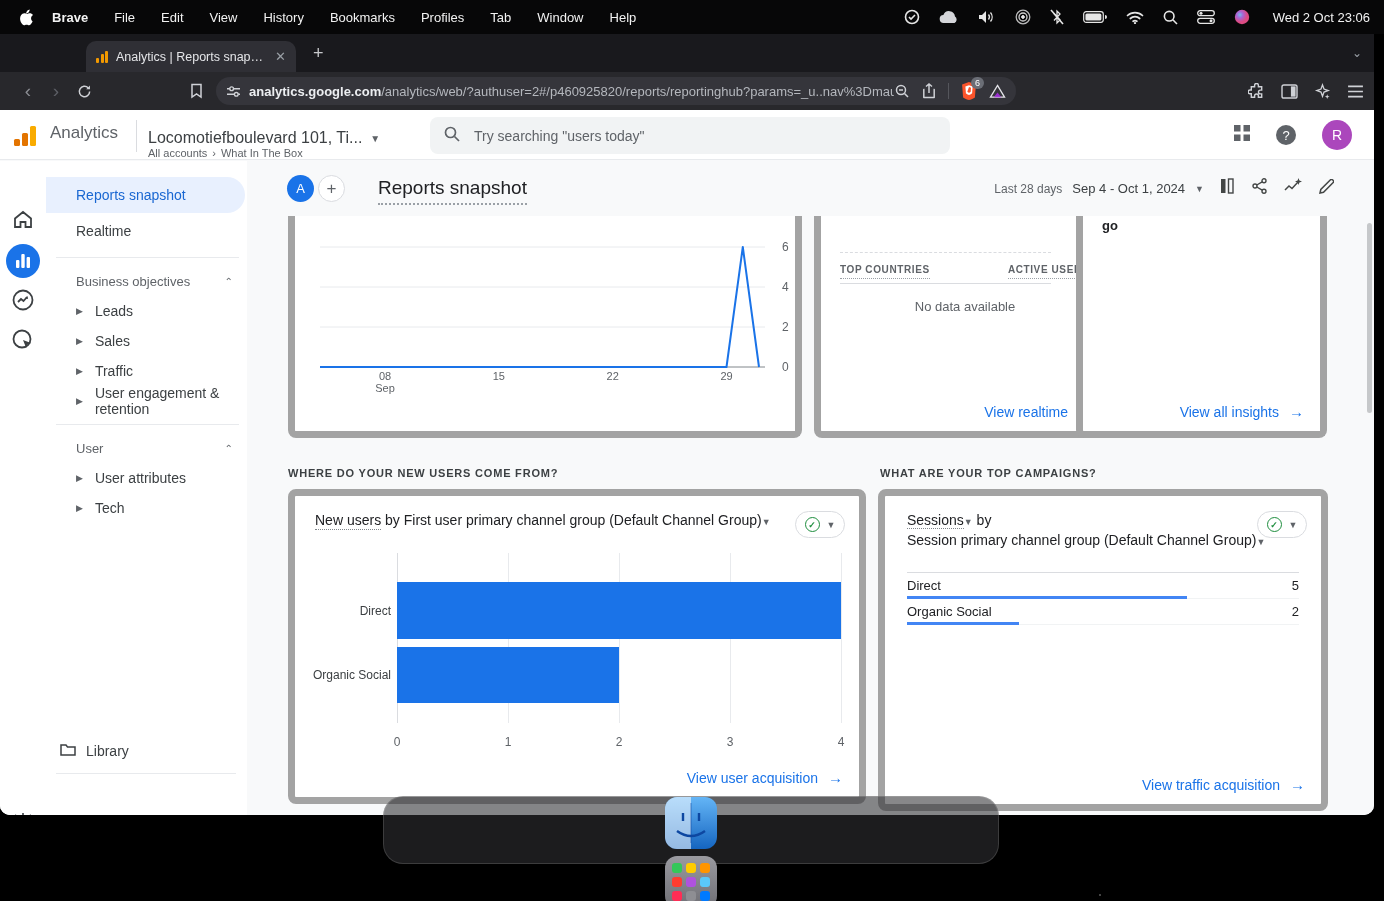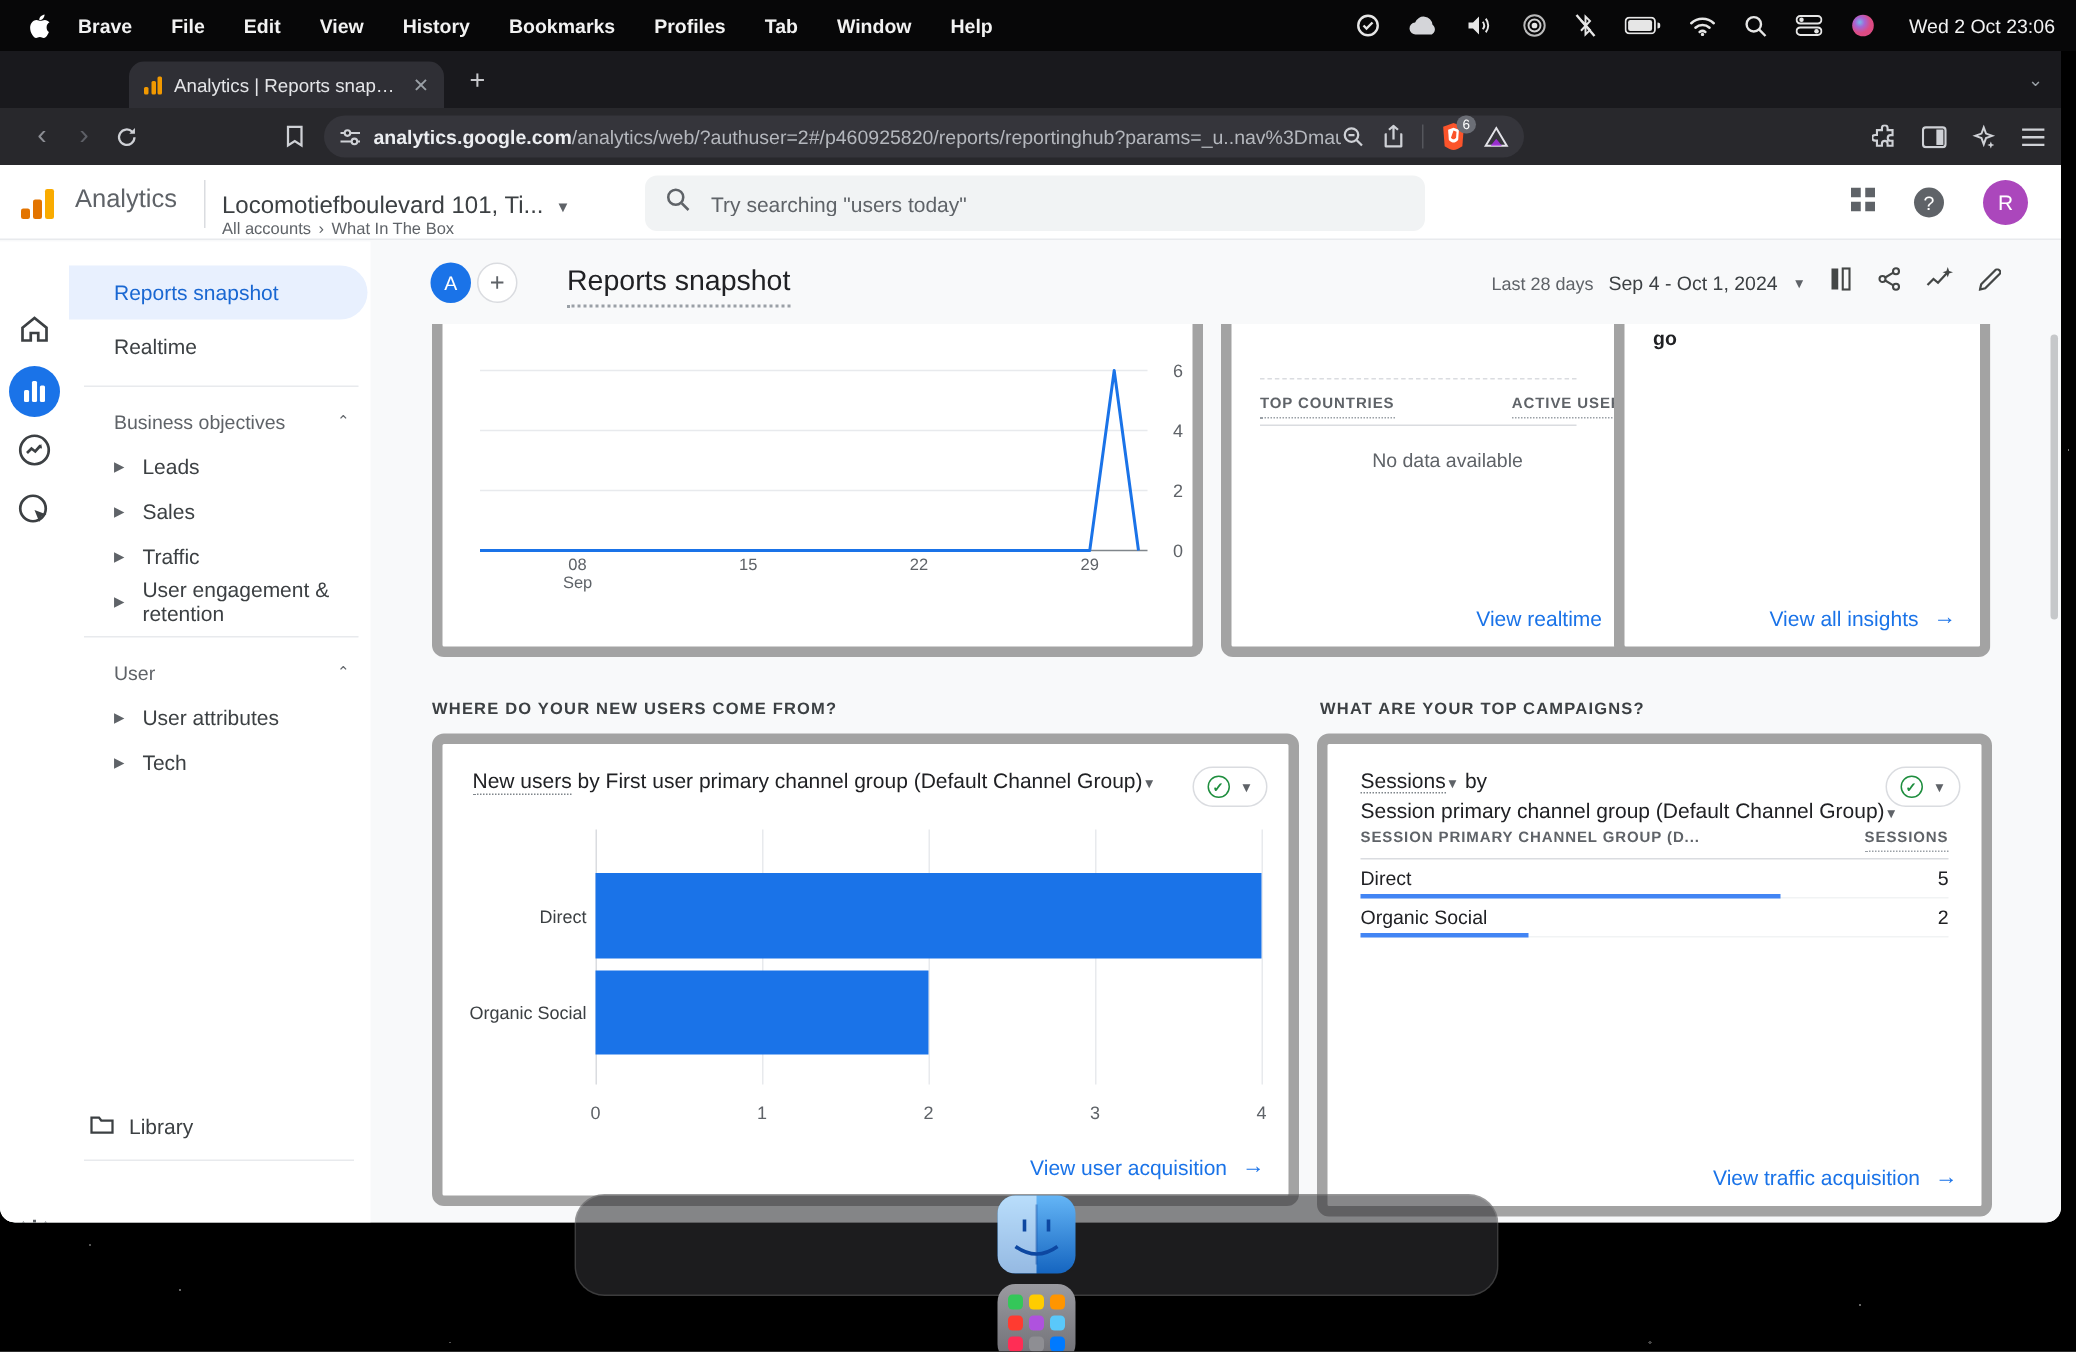--- a/index.html
+++ b/index.html
@@ -16,7 +16,7 @@
   #menubar{position:absolute;left:0;top:0;width:1384px;height:34px;background:#070708;display:flex;align-items:center;color:#f2f2f2;font-size:13px;}
   #menubar .apple{margin:0 18px 0 20px;display:flex;align-items:center;}
   #menu-items{display:flex;align-items:center;gap:26px;}
-  #menu-items .mi{cursor:default;font-weight:bold;}
+  #menu-items .mi{cursor:default;}
   #menu-items .mi.bold{font-weight:700;}
   #menubar-right{margin-left:auto;display:flex;align-items:center;gap:19px;padding-right:14px;}
   #menubar-right .sic{display:flex;align-items:center;opacity:.95;}

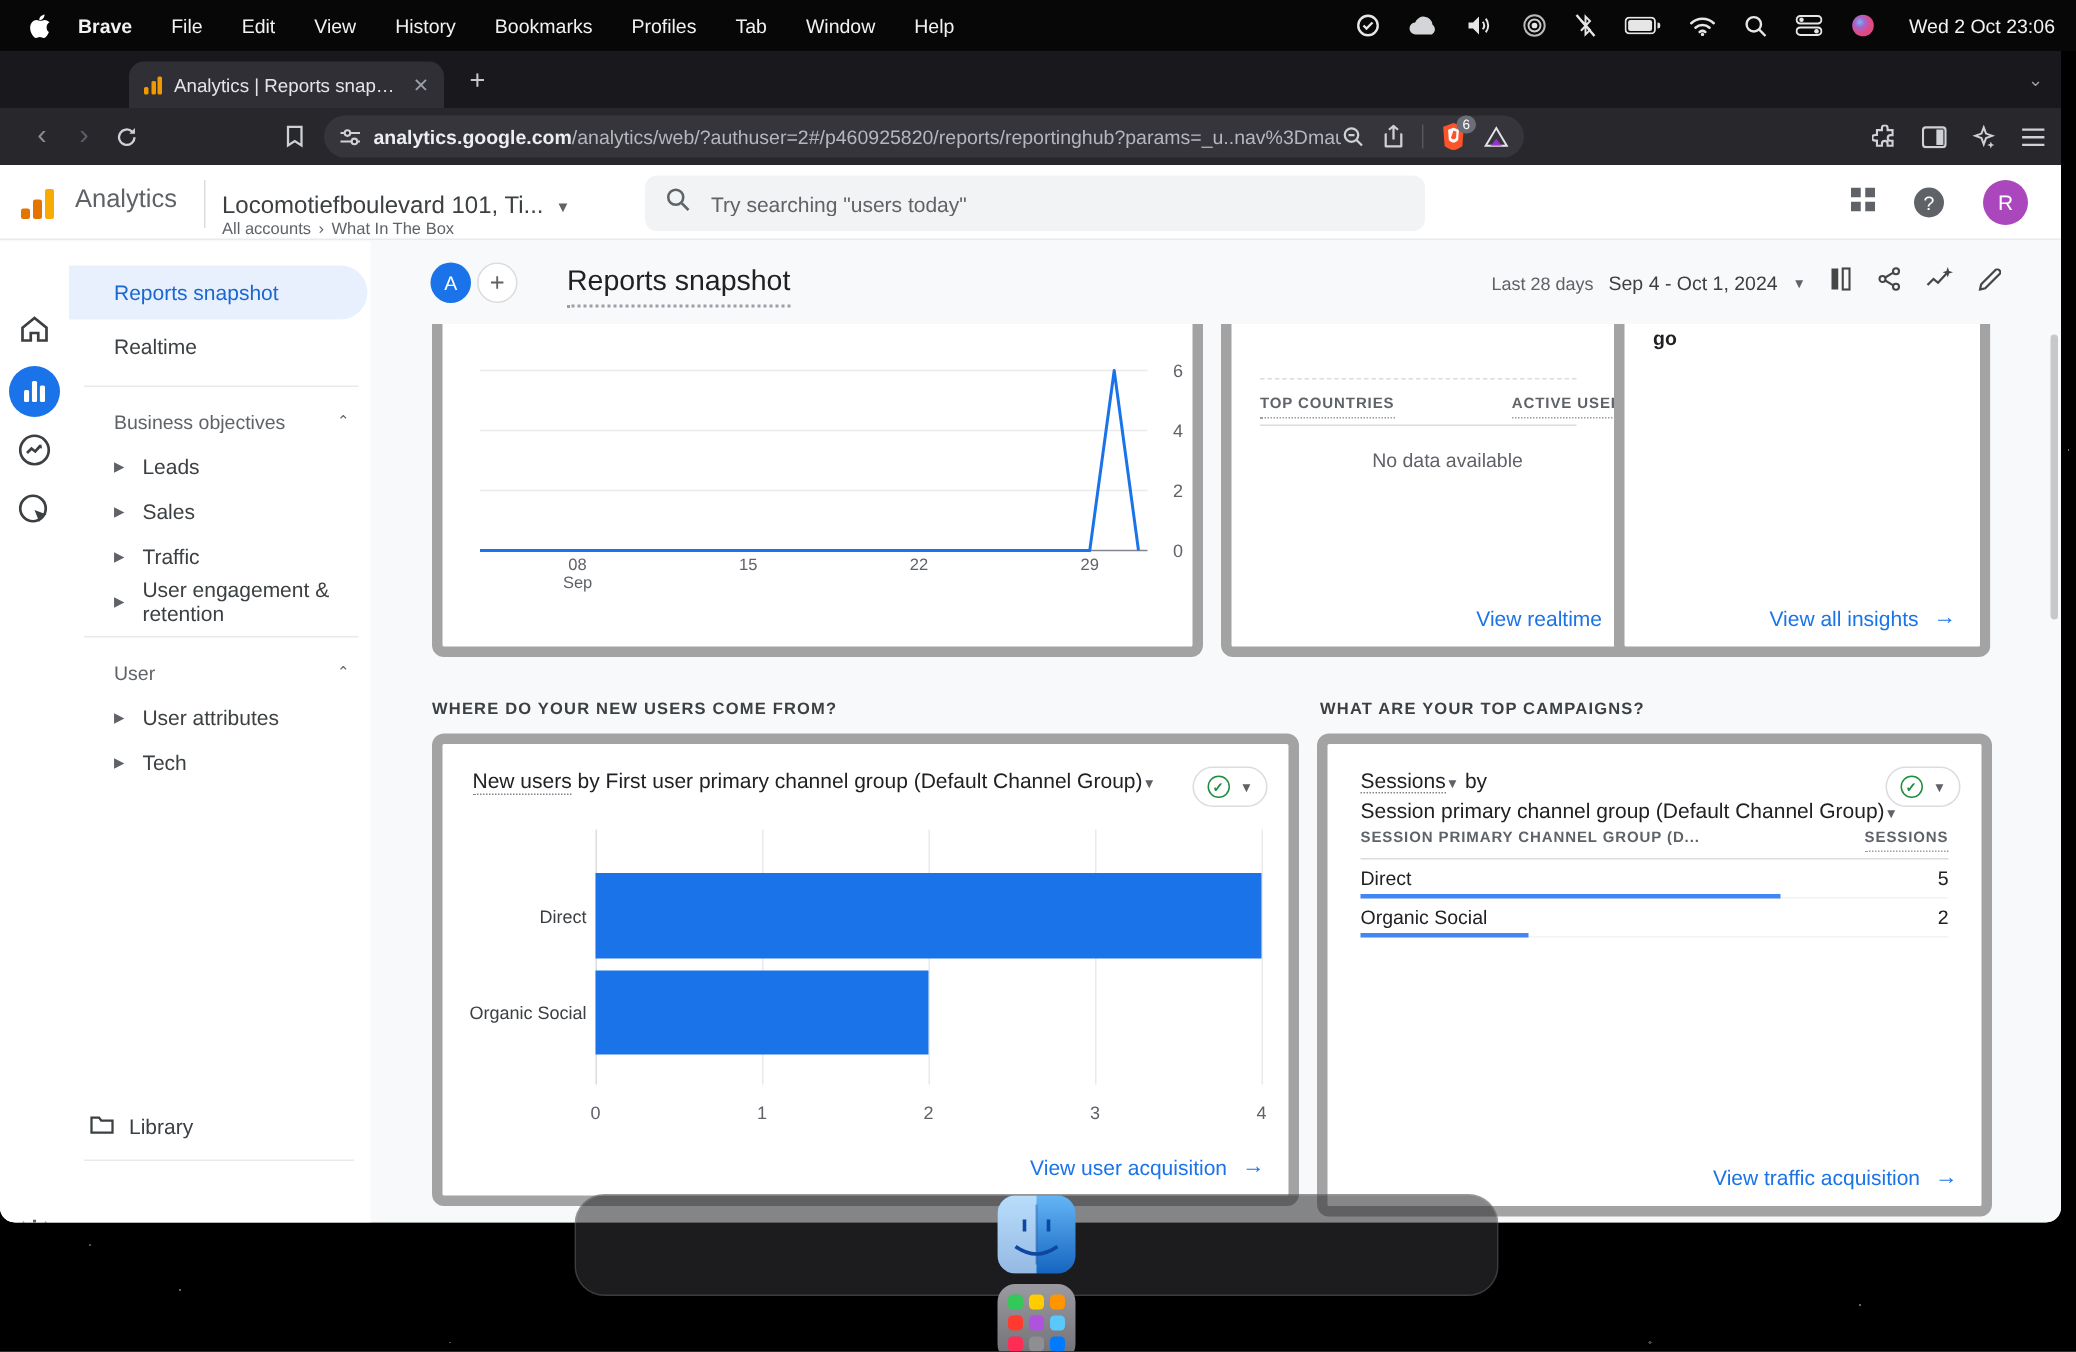--- a/index.html
+++ b/index.html
@@ -628,10 +628,6 @@
             <span class="chk">✓</span>
             <span class="caret">▼</span>
           </div>
-          <div id="camp-cols">
-            <span class="c1">SESSION PRIMARY CHANNEL GROUP (D...</span>
-            <span class="c2">SESSIONS</span>
-          </div>
           <div id="camp-div"></div>
           <div id="camp-rows">
               <div class="crow">

